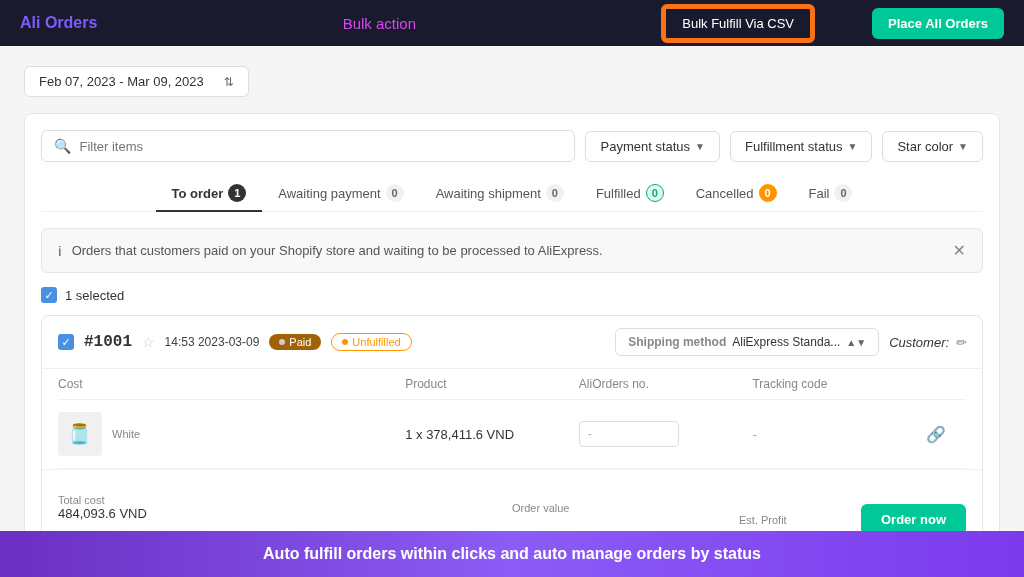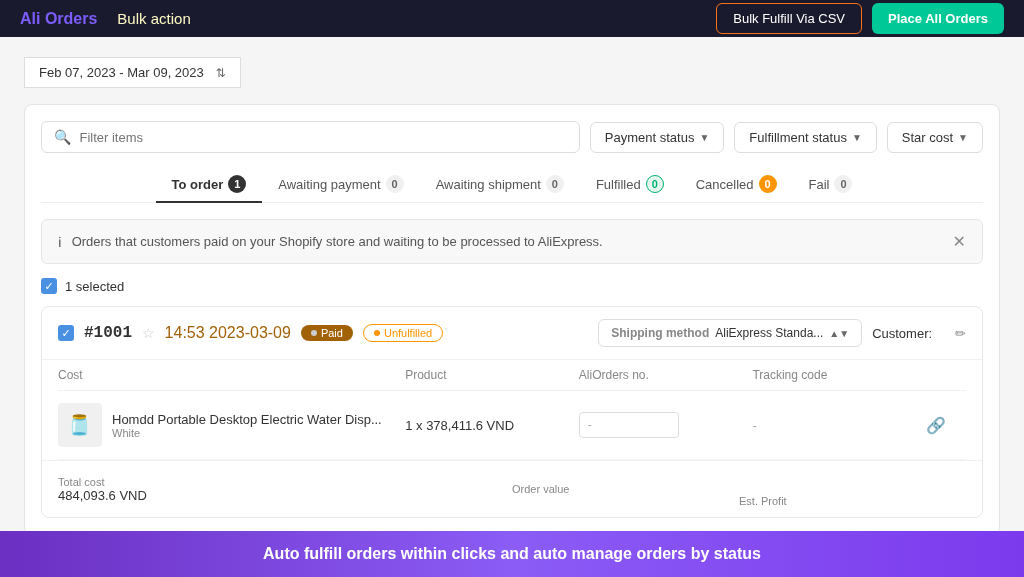--- a/index.html
+++ b/index.html
@@ -11,7 +11,7 @@
       display: flex;
       align-items: center;
       padding: 0 20px;
-      height: 37px;
+      height: 46px;
       gap: 20px;
     }
     .header-logo {

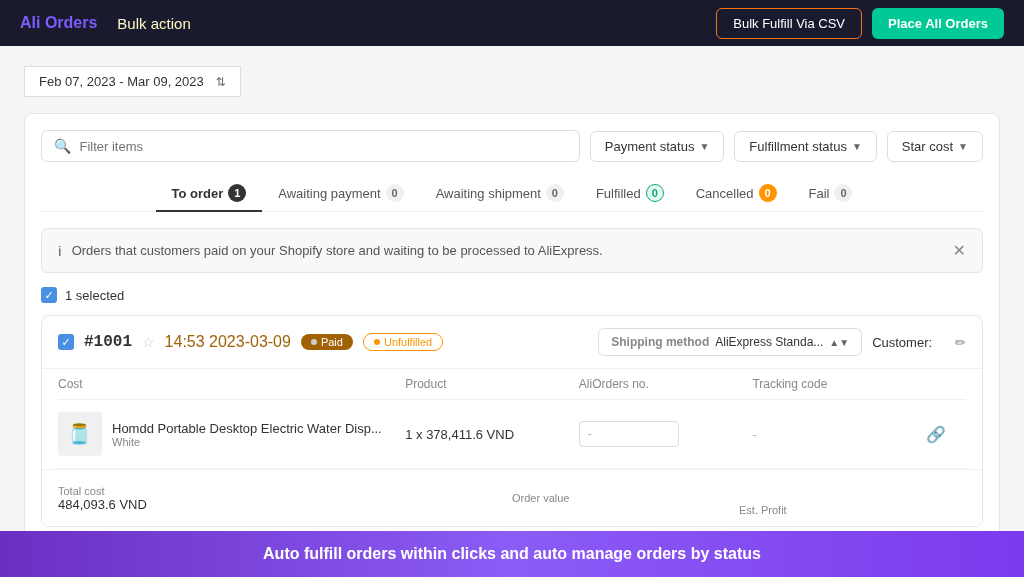--- a/index.html
+++ b/index.html
@@ -21,10 +21,11 @@
       flex: 0 0 auto;
     }
     .header-title {
-      color: #fef9c3;
+      color: #d946ef;
       font-size: 15px;
       font-weight: 500;
       flex: 1;
+      text-align: center;
     }
     .header-actions {
       display: flex;

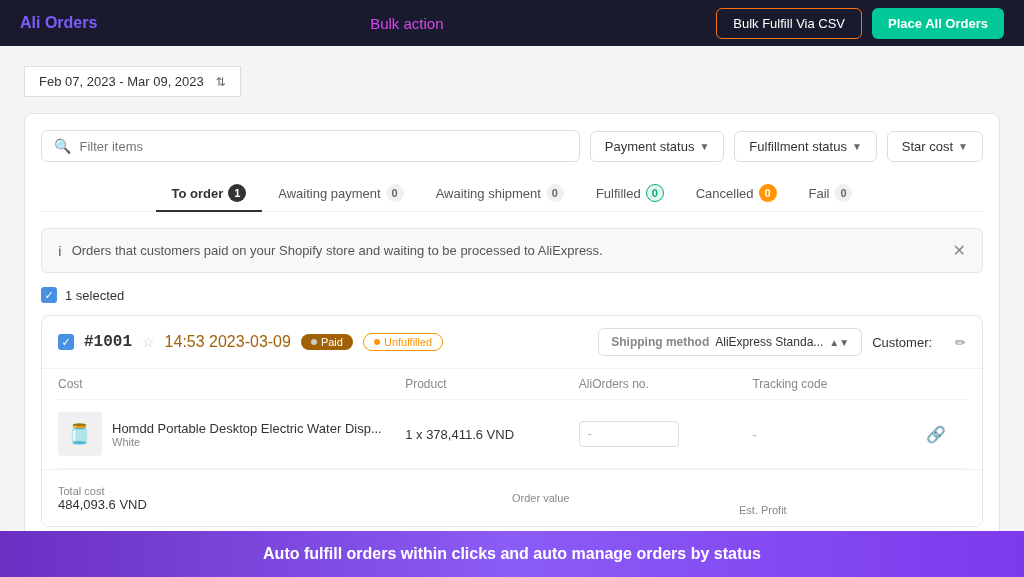--- a/index.html
+++ b/index.html
@@ -34,7 +34,7 @@
     }
     .btn-csv {
       background: transparent;
-      border: 1px solid #f97316;
+      border: 5px solid #f97316;
       color: #fff;
       padding: 7px 16px;
       border-radius: 6px;

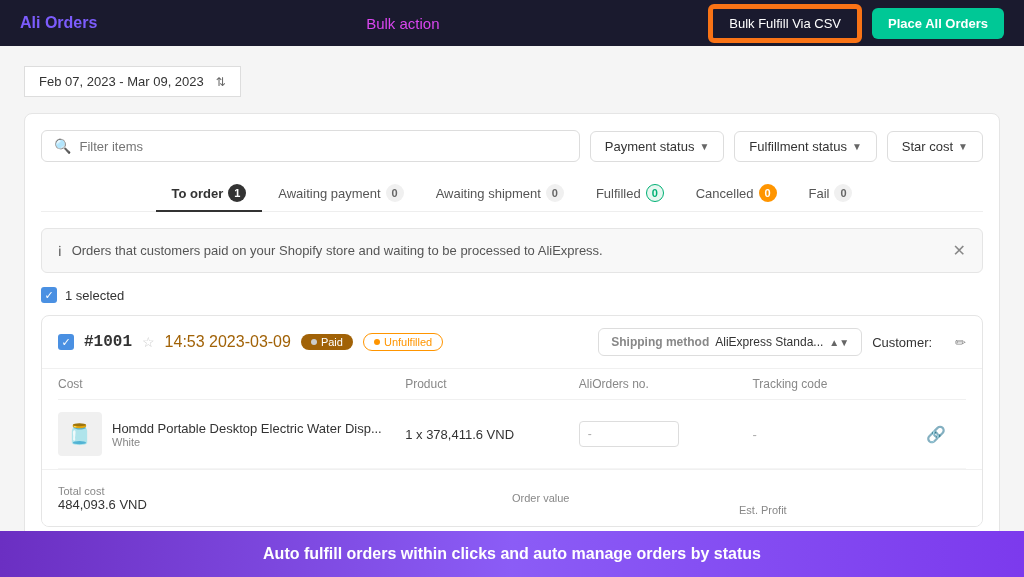--- a/index.html
+++ b/index.html
@@ -52,6 +52,7 @@
       font-size: 13px;
       font-weight: 600;
       white-space: nowrap;
+      margin-left: 47px;
     }
 
     

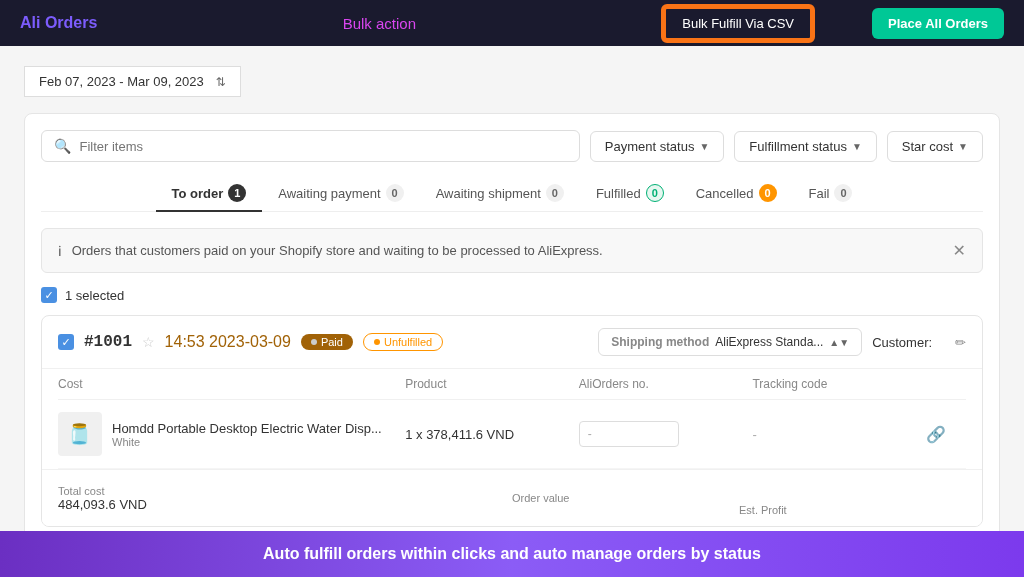--- a/index.html
+++ b/index.html
@@ -65,10 +65,10 @@
       border: 1px solid #ddd;
       background: #fff;
       padding: 7px 14px;
-      border-radius: 0;
-      cursor: pointer;
-      font-size: 13px;
-      gap: 12px;
+      border-radius: 6px;
+      cursor: pointer;
+      font-size: 13px;
+      gap: 20px;
       margin-bottom: 16px;
     }
     .date-picker-arrow {

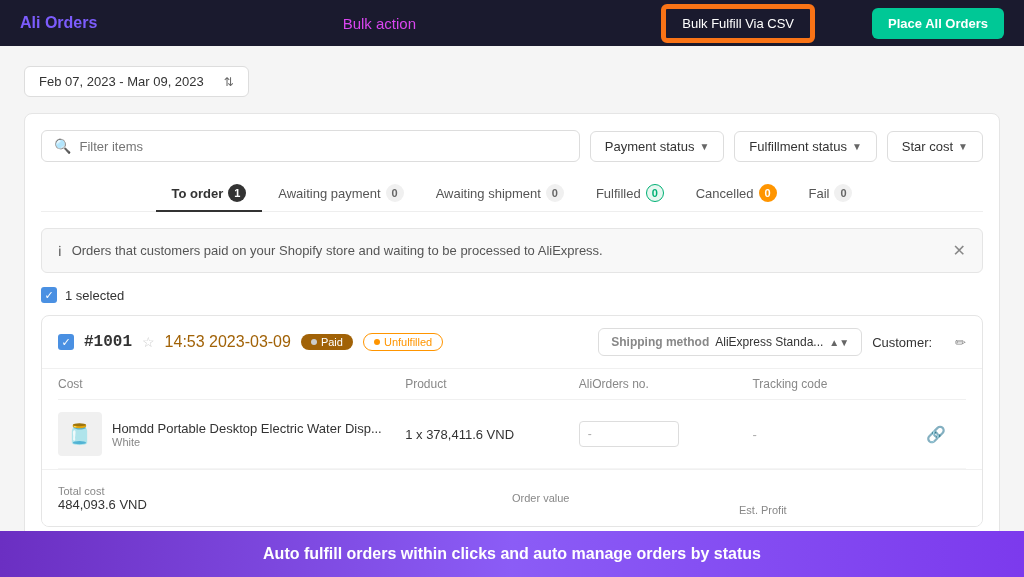--- a/index.html
+++ b/index.html
@@ -478,7 +478,7 @@
         <span class="chevron">▼</span>
       </button>
       <button class="filter-btn">
-        <span>Star cost</span>
+        <span>Star color</span>
         <span class="chevron">▼</span>
       </button>
     </div>

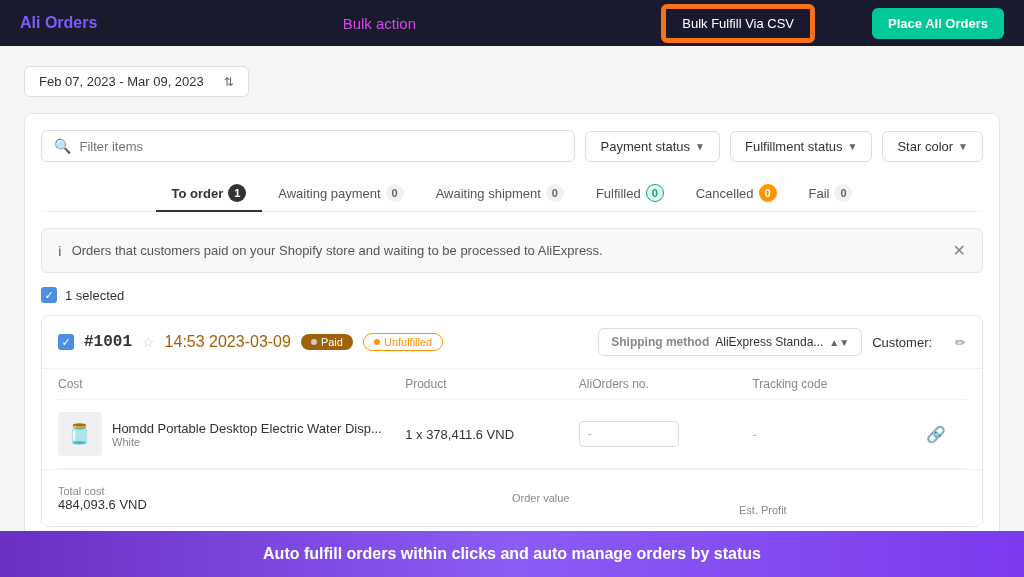--- a/index.html
+++ b/index.html
@@ -251,8 +251,8 @@
       font-size: 14px;
     }
     .order-time {
-      color: #a16207;
-      font-size: 16px;
+      color: #404040;
+      font-size: 12px;
     }
     .badge-paid {
       background: #a16207;

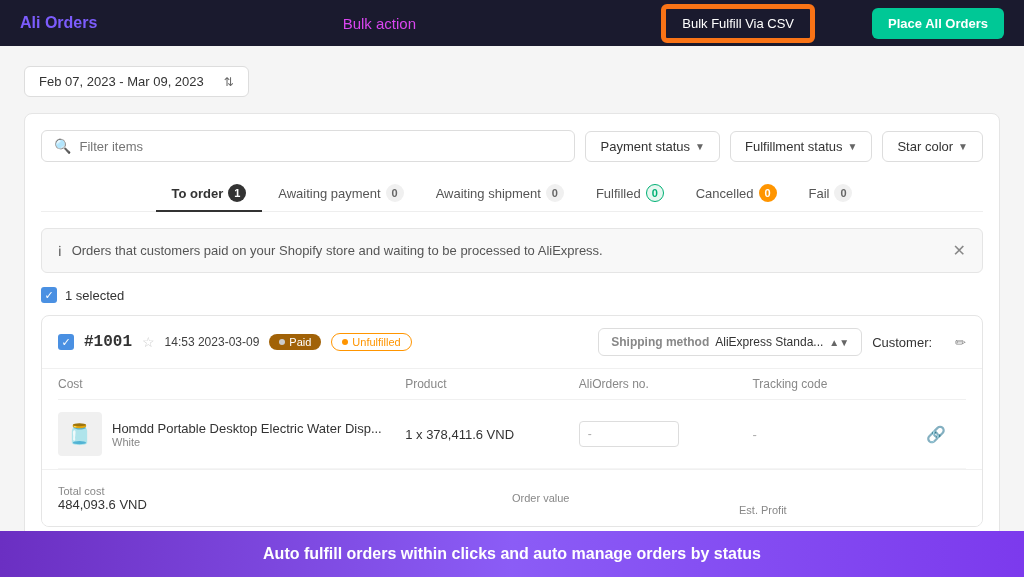--- a/index.html
+++ b/index.html
@@ -318,9 +318,10 @@
     .customer-section {
       display: flex;
       align-items: center;
-      gap: 23px;
+      gap: 6px;
       font-size: 13px;
       color: #333;
+      font-style: italic;
     }
     .edit-icon {
       color: #888;

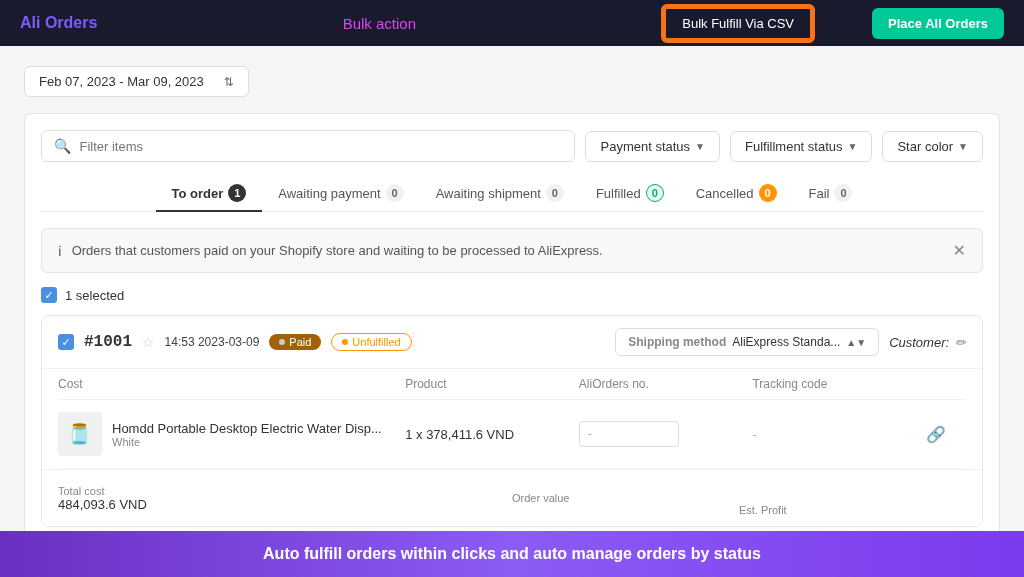--- a/index.html
+++ b/index.html
@@ -564,7 +564,6 @@
           <div class="product-cell">
             <div class="product-thumb">🫙</div>
             <div>
-              <div class="product-name">Homdd Portable Desktop Electric Water Disp...</div>
               <div class="product-variant">White</div>
             </div>
           </div>

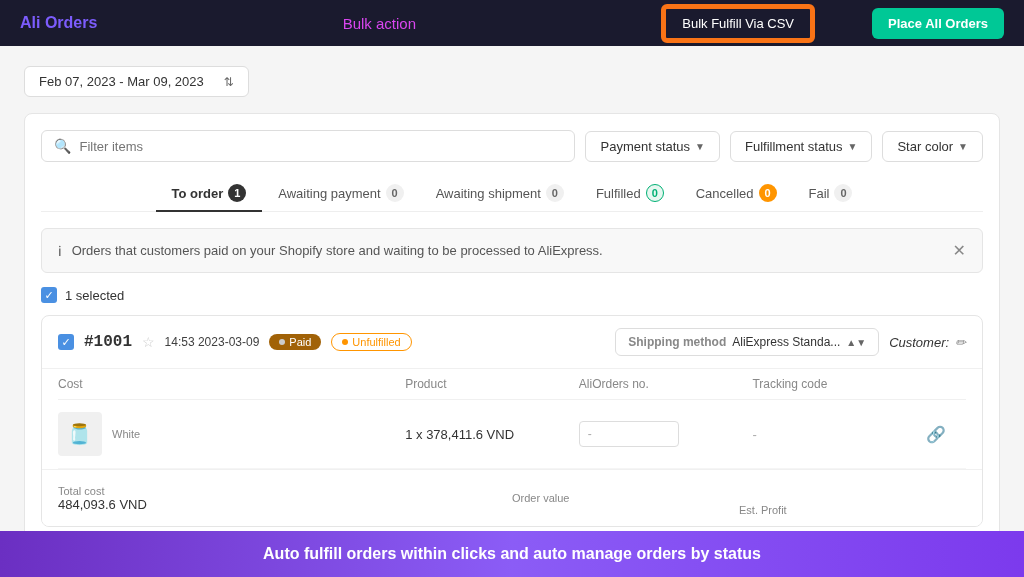--- a/index.html
+++ b/index.html
@@ -590,6 +590,7 @@
           <div>
             <div class="footer-label">Est. Profit</div>
           </div>
+          <button class="btn-order-now">Order now</button>
         </div>
       </div>
     </div>

